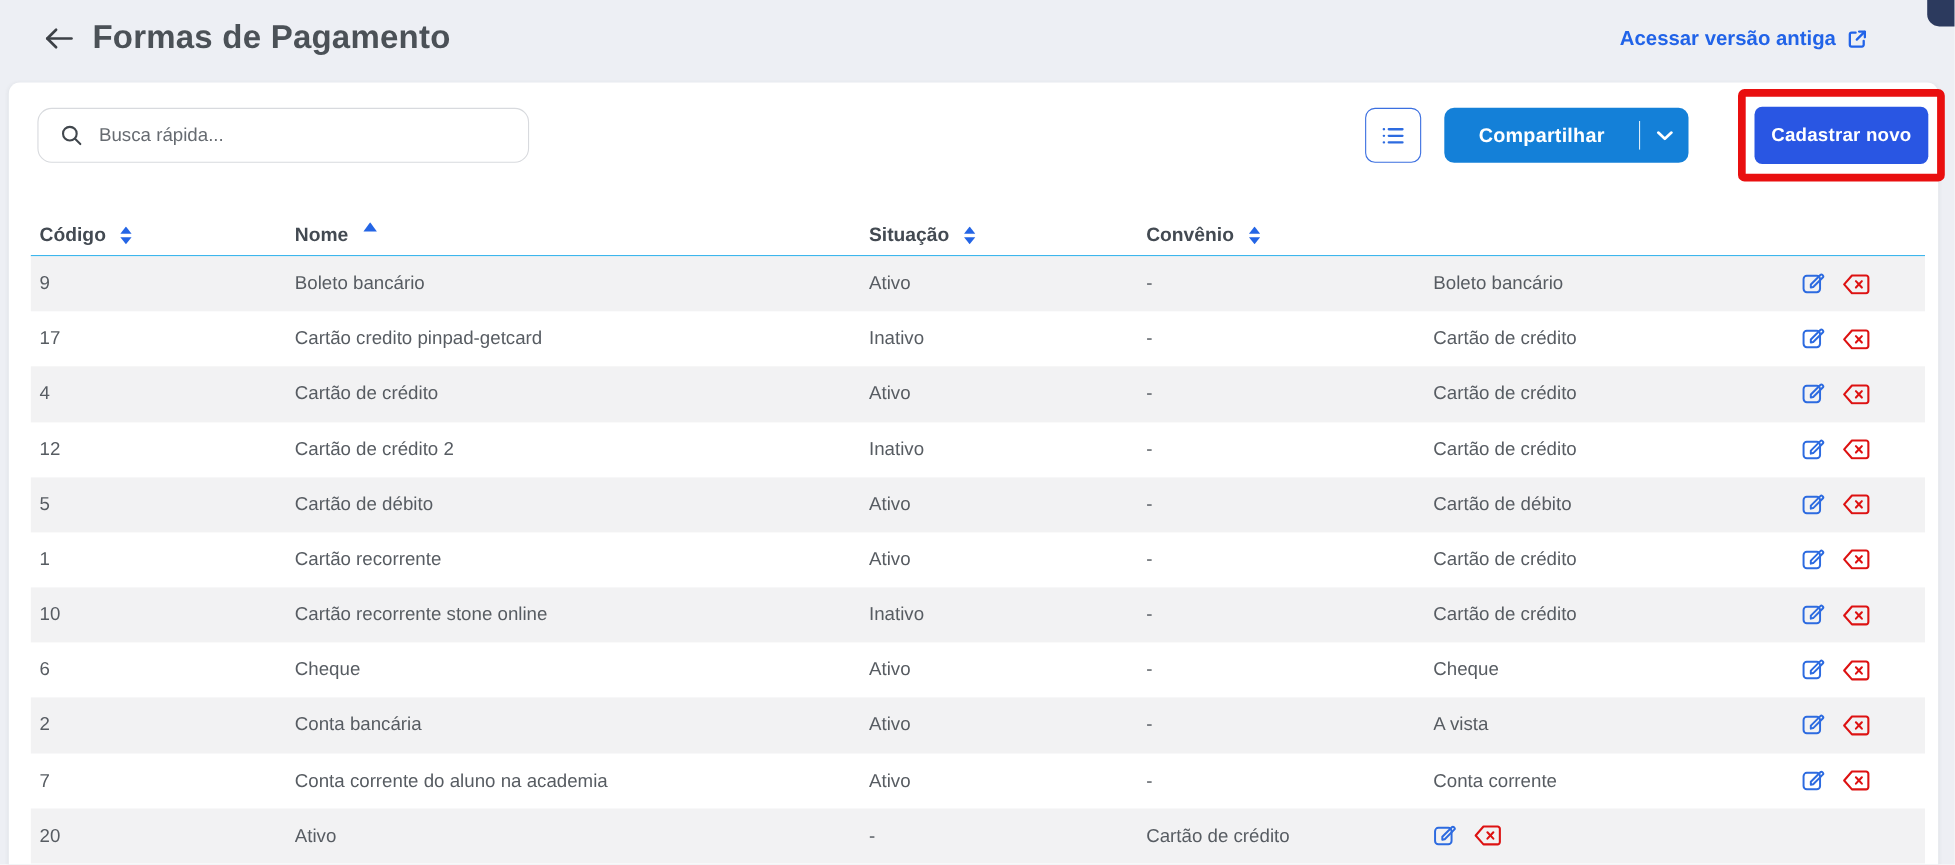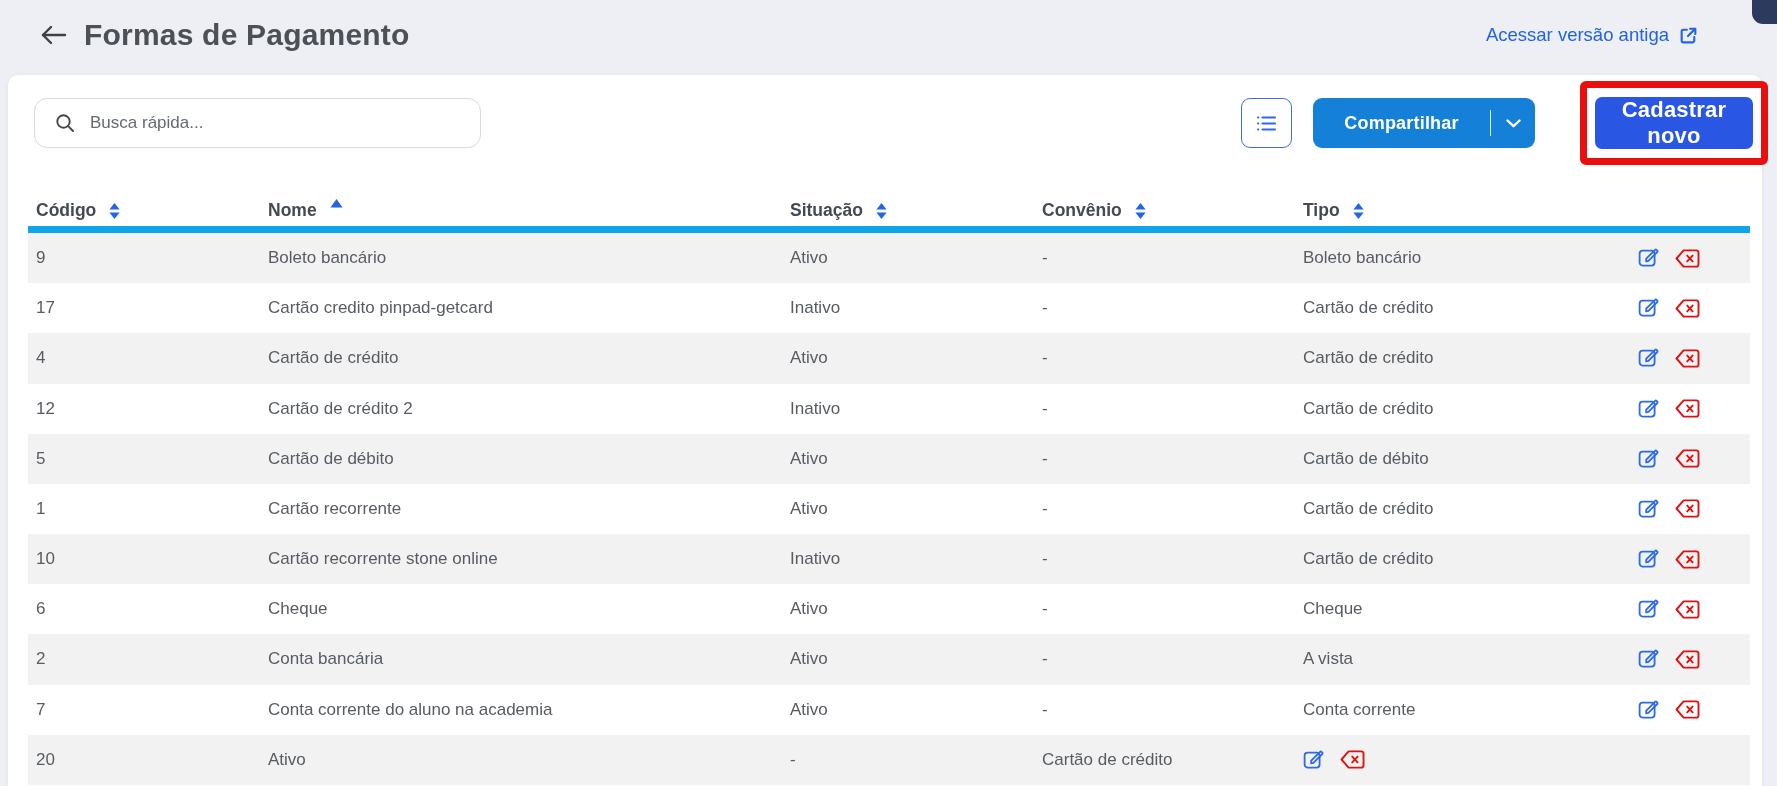--- a/index.html
+++ b/index.html
@@ -24,7 +24,7 @@
   }
   .legacy-link {
     margin-left:auto; display:flex; align-items:center; gap:9px;
-    color:#2163e8; font-size:18.5px; font-weight:400; text-decoration:none;
+    color:#2163e8; font-size:18.5px; font-weight:700; text-decoration:none;
     margin-right:42px; cursor:pointer;
   }
   .corner-widget {

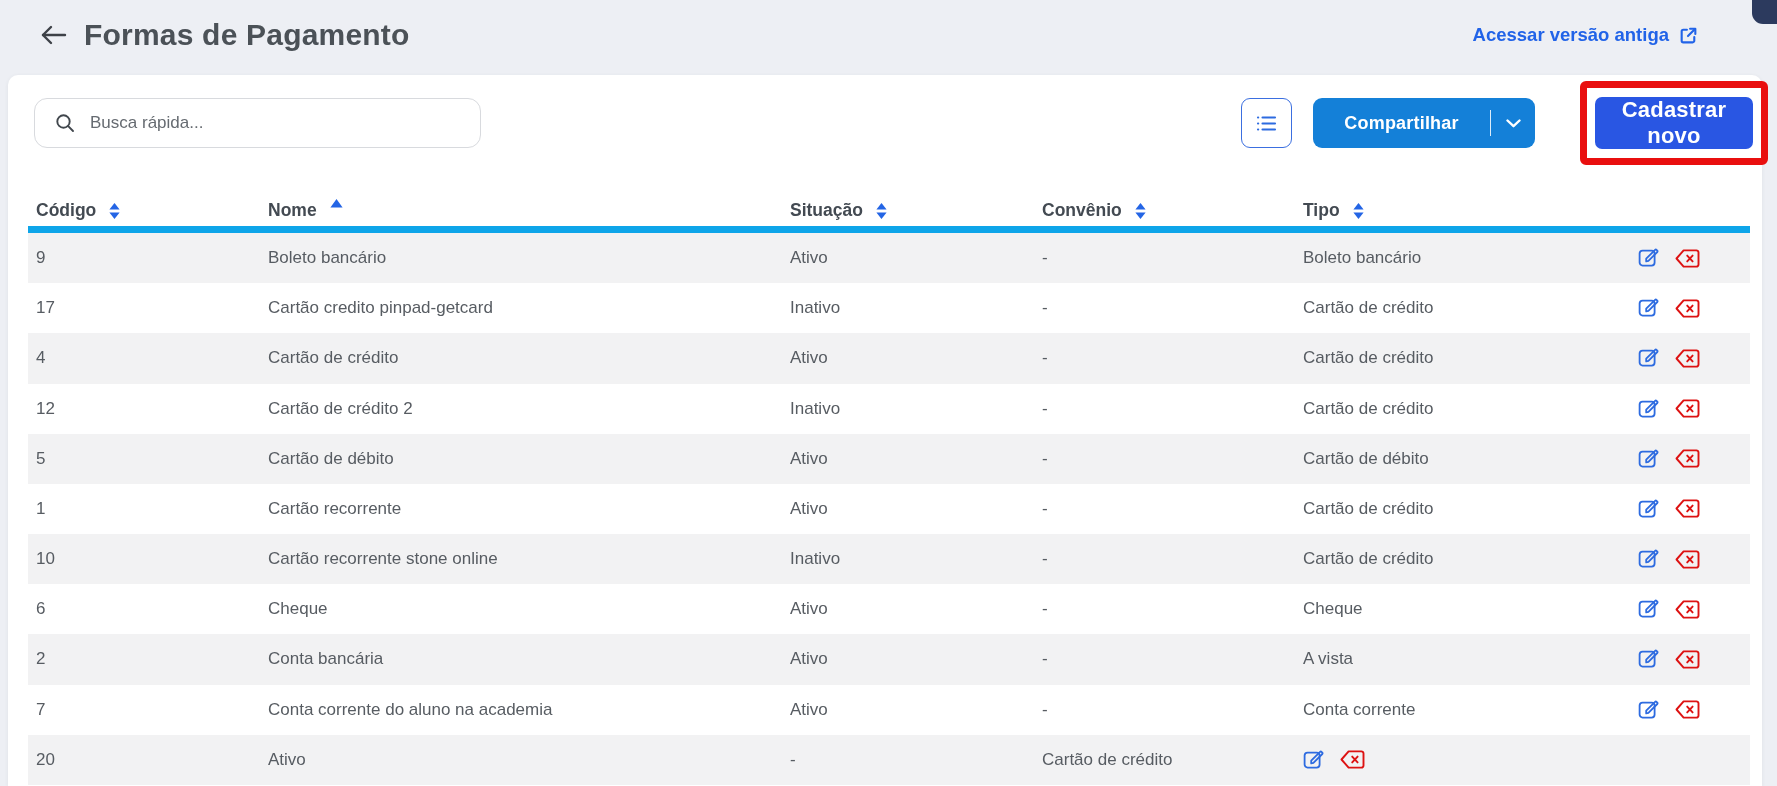--- a/index.html
+++ b/index.html
@@ -77,7 +77,7 @@
   }
   .create-btn {
     width:158px; height:52px; background:#2956e3; color:#fff; border:none;
-    border-radius:7px; font-family:"Liberation Sans",sans-serif; font-size:22px;
+    border-radius:7px; font-family:"Liberation Sans",sans-serif; font-size:17px;
     font-weight:700; cursor:pointer; letter-spacing:.2px;
   }
   

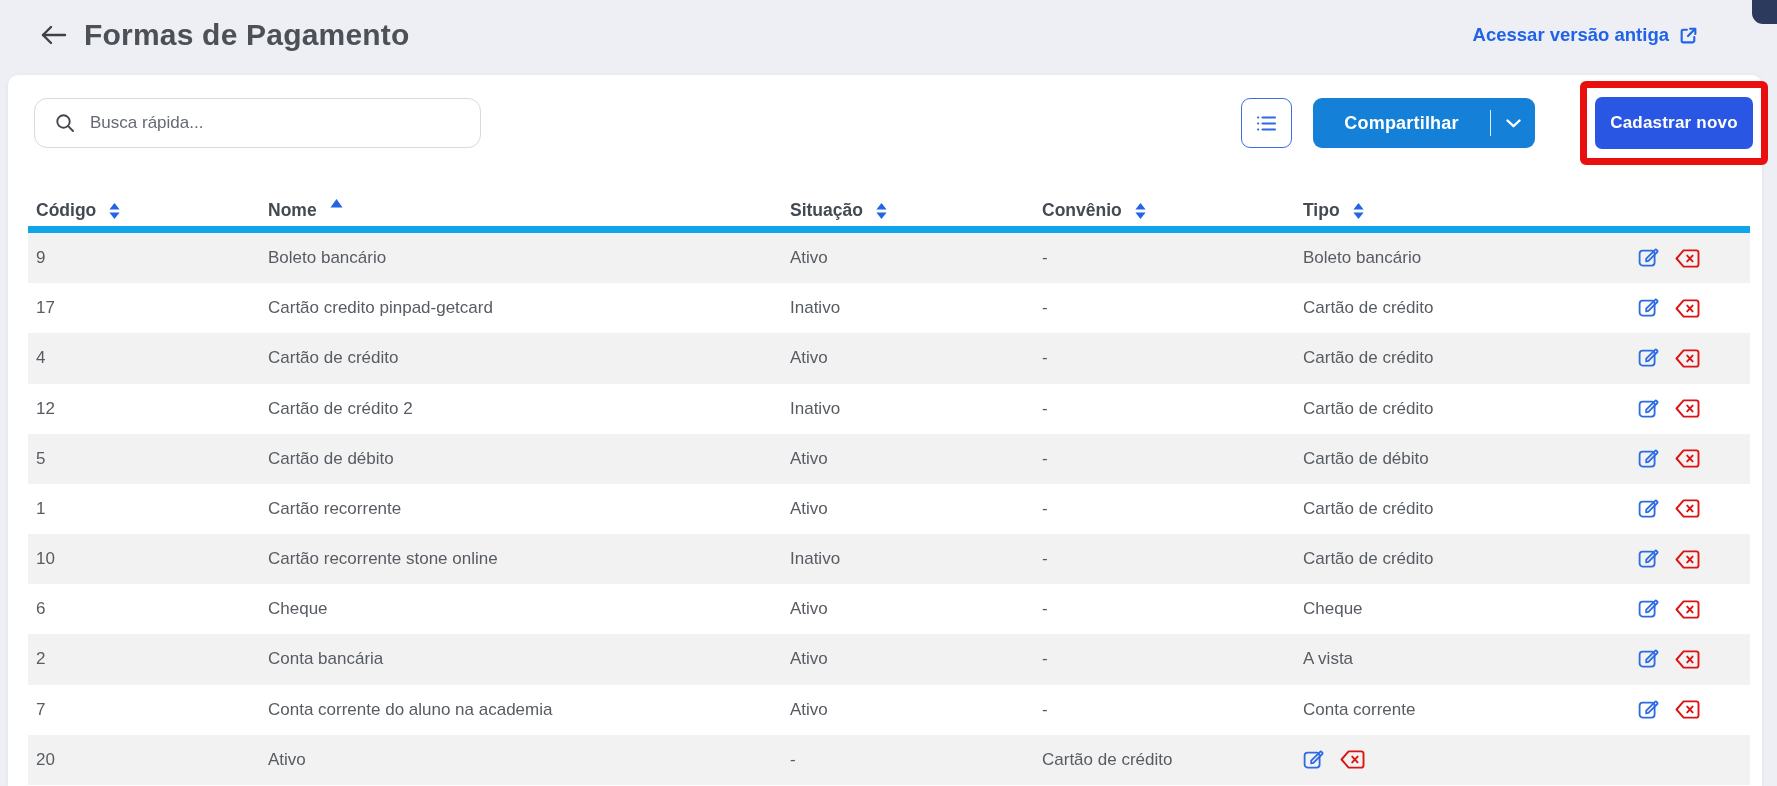--- a/index.html
+++ b/index.html
@@ -84,7 +84,7 @@
   .table { margin:30px 12px 0 20px; width:1722px; }
   .thead {
     display:grid; grid-template-columns:240px 522px 252px 261px 335px 1fr;
-    height:38px; align-items:center; border-bottom:7px solid #0ea5e9;
+    height:38px; align-items:center; border-bottom:1px solid #0ea5e9;
   }
   .th {
     display:flex; align-items:center; gap:13px;

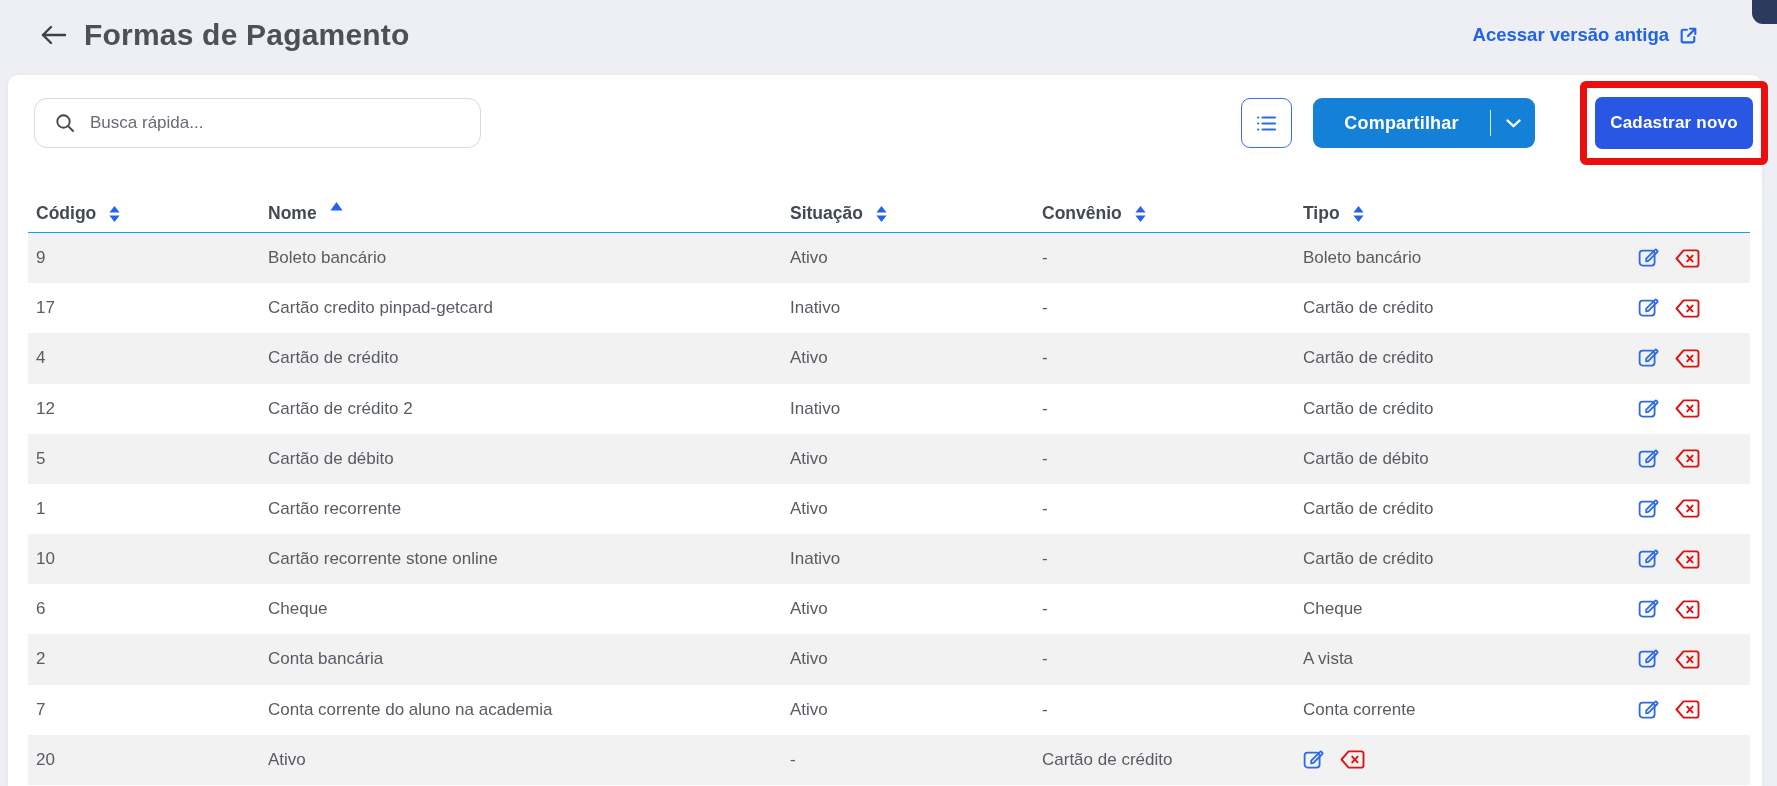--- a/index.html
+++ b/index.html
@@ -214,15 +214,6 @@
             </svg>
         </span>
       </div>
-      <div class="th">
-        <span>Tipo</span>
-        <span class="sort-icon">
-          <svg width="11" height="16" viewBox="0 0 11 16">
-              <path d="M5.5 0 L10.6 6.4 H0.4 Z" fill="#2465e5"></path>
-              <path d="M5.5 16 L0.4 9.6 H10.6 Z" fill="#2465e5"></path>
-            </svg>
-        </span>
-      </div>
       <div class="th"></div>
     </div>
 

